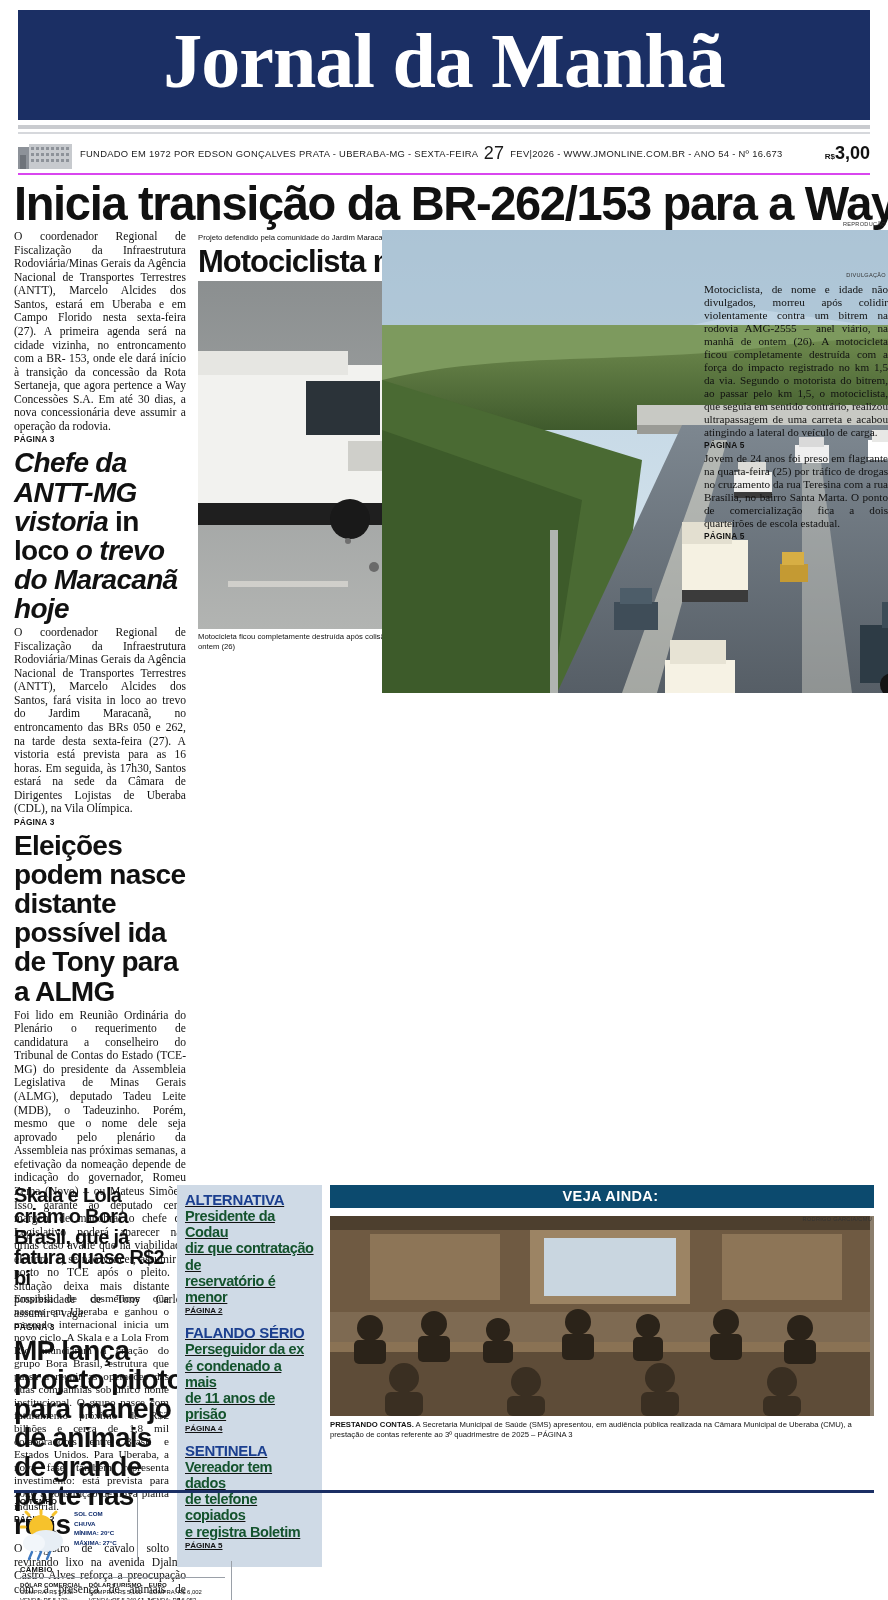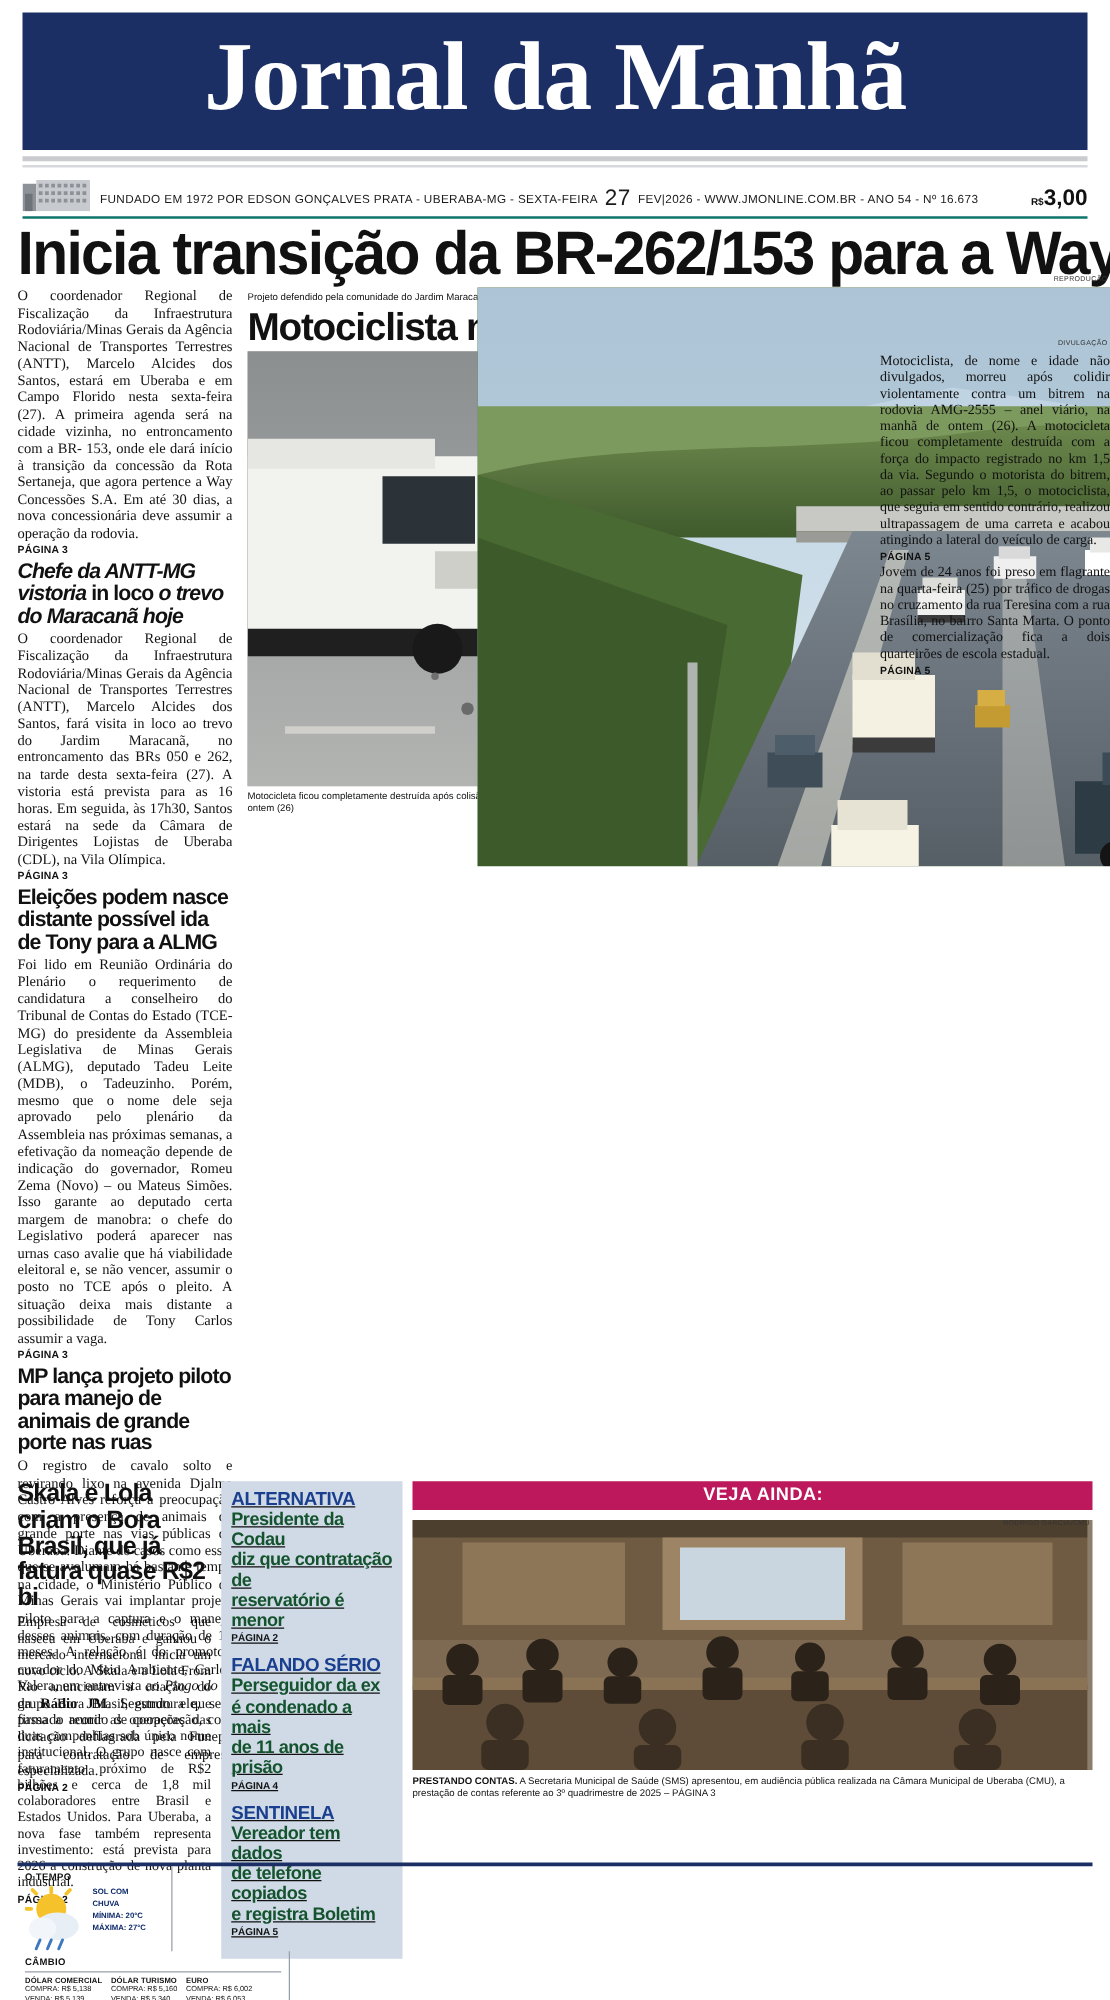--- a/index.html
+++ b/index.html
@@ -33,10 +33,10 @@
 
   
   .infobar {
-    display:flex; align-items:flex-end;
+    display:flex; align-items:flex-start;
     margin:6px 18px 0 18px;
     padding:3px 0 4px 0;
-    border-bottom:2px solid #0f766e;
+    border-bottom:2px solid #d946ef;
     font-family:"Liberation Sans", sans-serif;
   }
   .building-icon { width:54px; height:26px; margin-right:8px; flex:0 0 auto; }

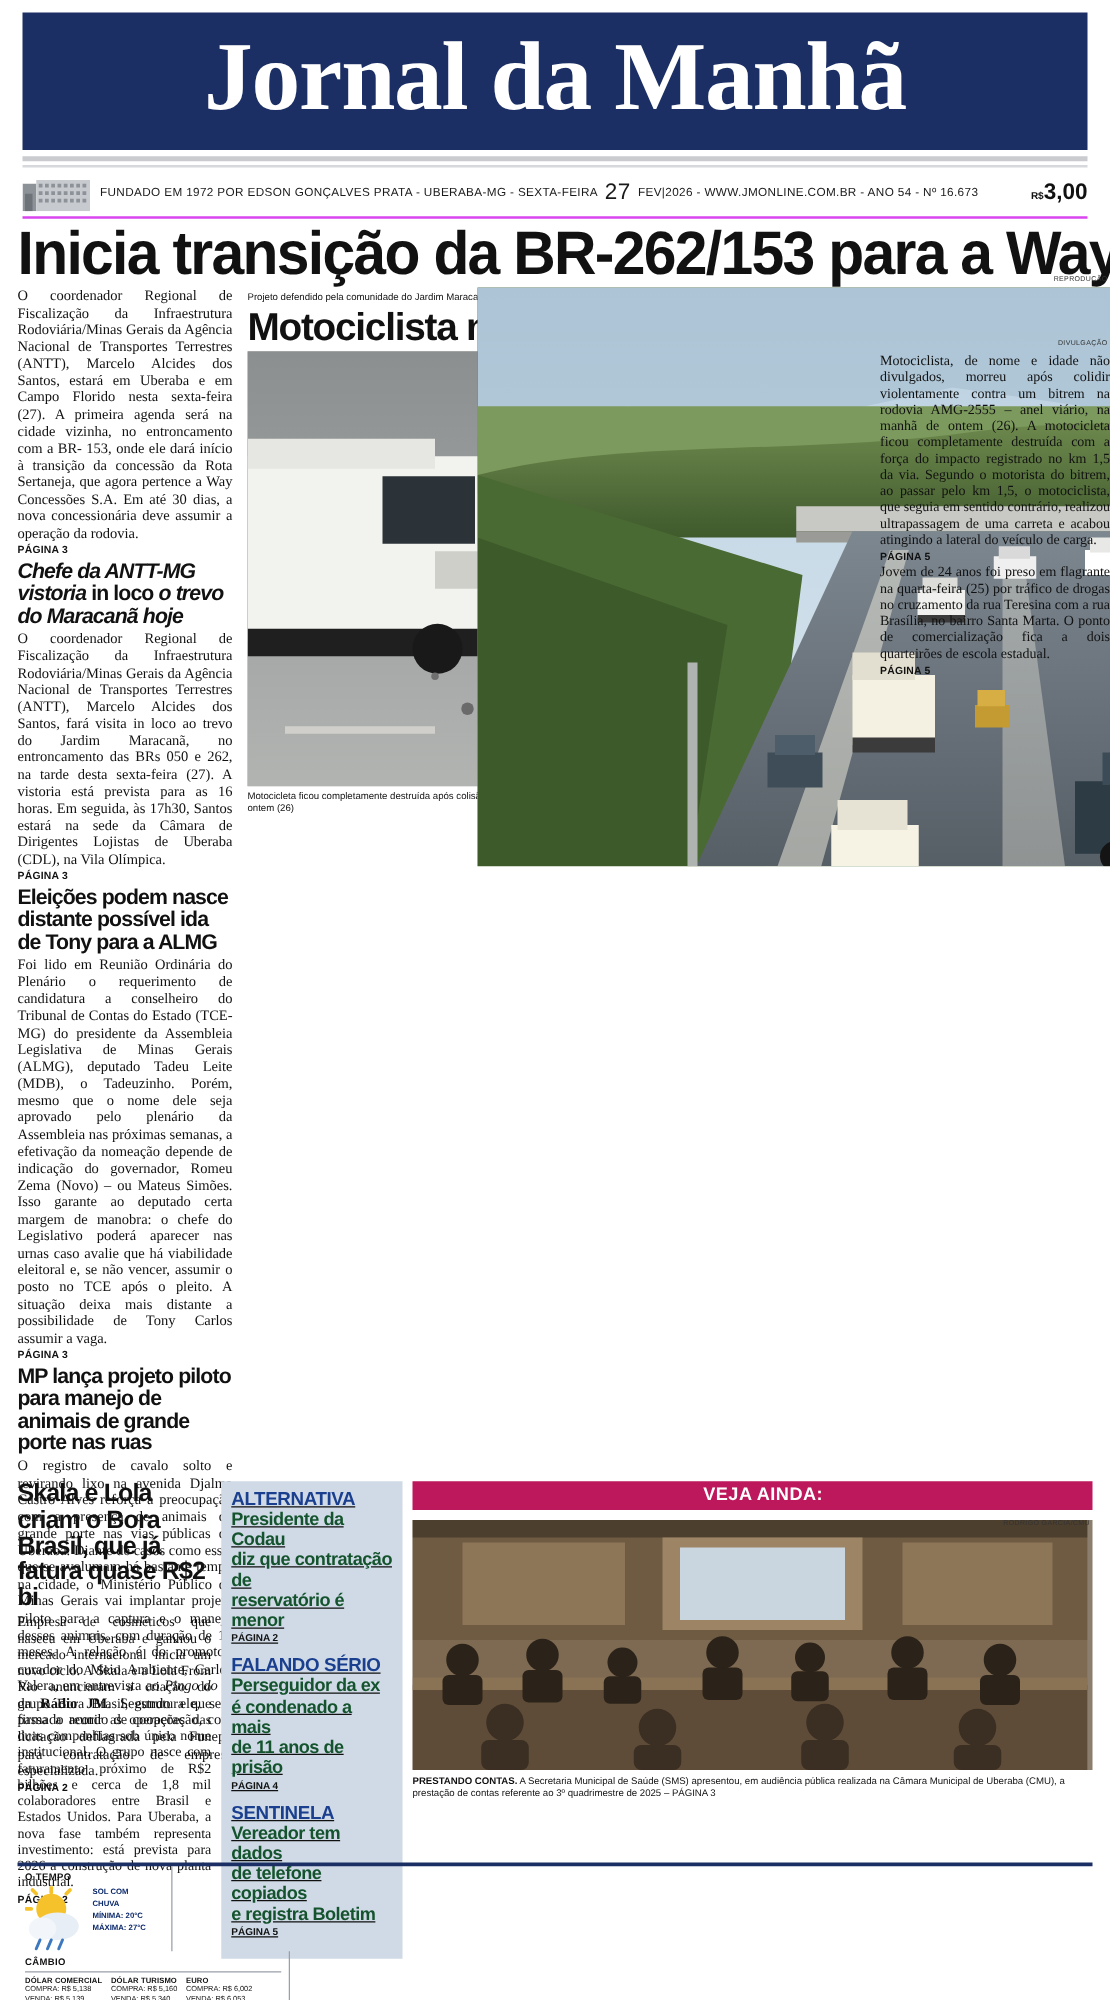--- a/index.html
+++ b/index.html
@@ -87,7 +87,7 @@
   .sub-hd {
     font-family:"Liberation Sans", sans-serif;
     font-weight:700;
-    font-size:17px;
+    font-size:28px;
     line-height:1.04;
     letter-spacing:-0.7px;
     margin:4px 0 3px 0;

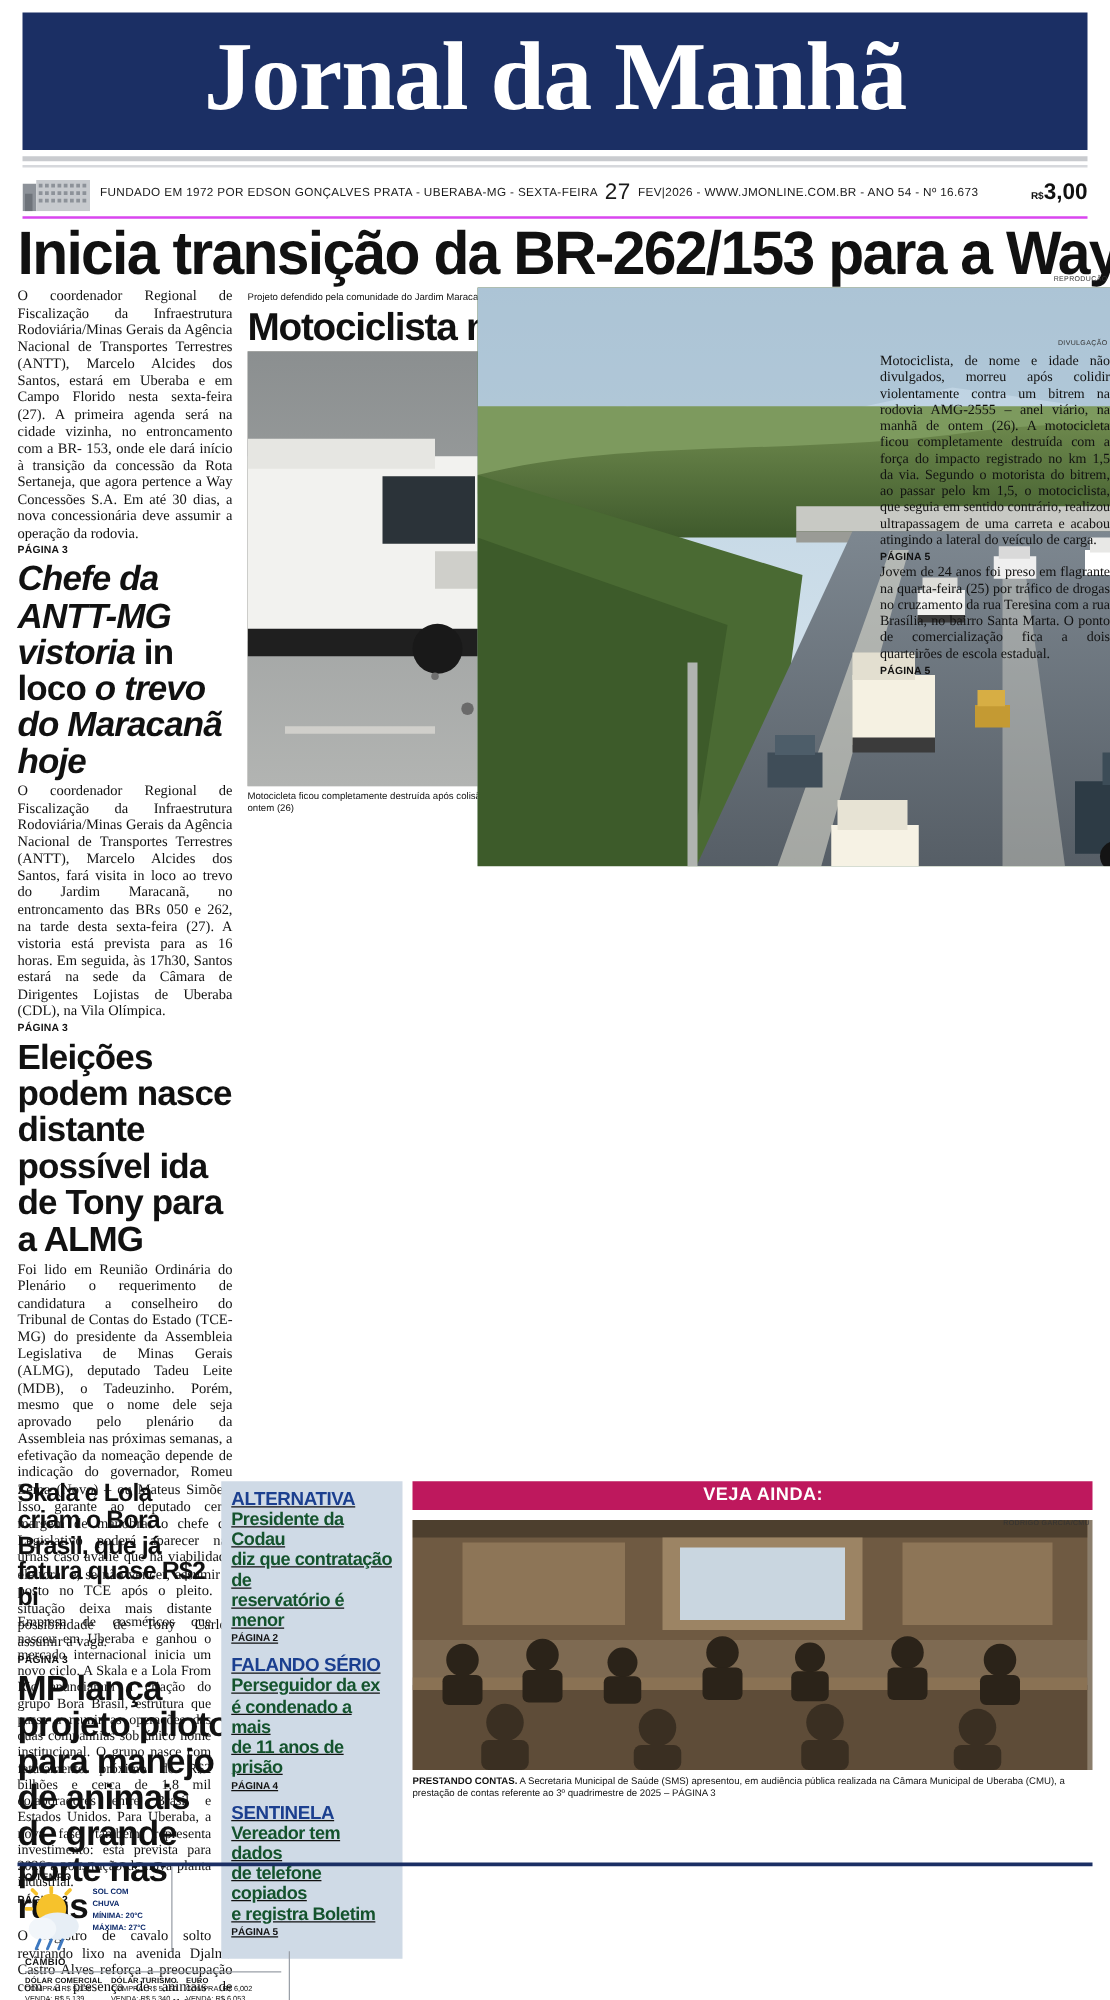--- a/index.html
+++ b/index.html
@@ -137,7 +137,7 @@
   }
 
   .veja-header {
-    background:#be185d; color:#fff; text-align:center;
+    background:#0c4a6e; color:#fff; text-align:center;
     font-family:"Liberation Sans", sans-serif; font-weight:700;
     font-size:14.5px; letter-spacing:.4px; padding:3px 0 4px 17px;
   }

